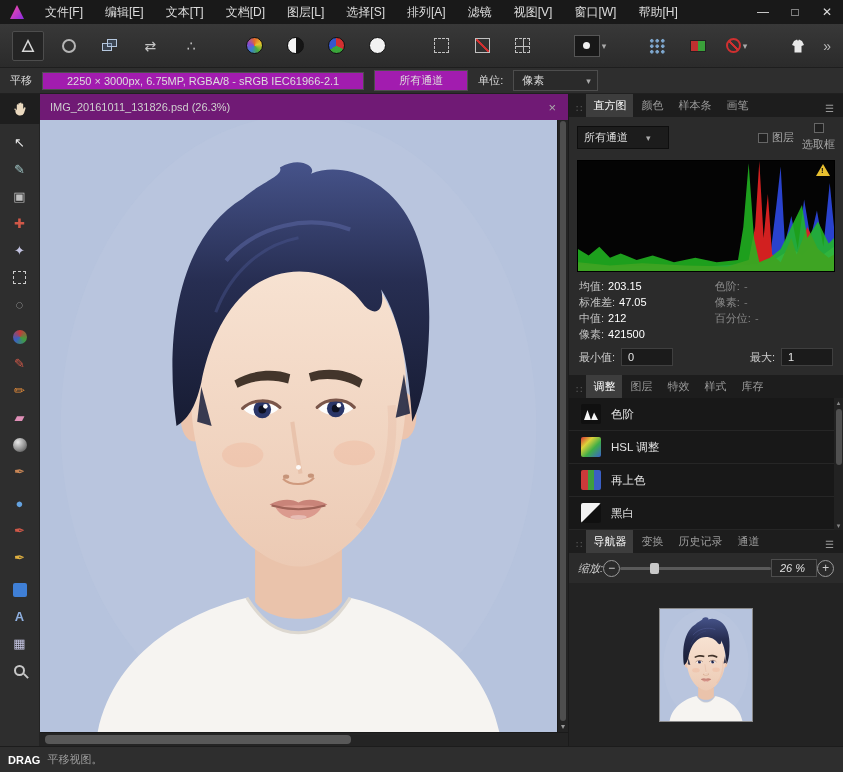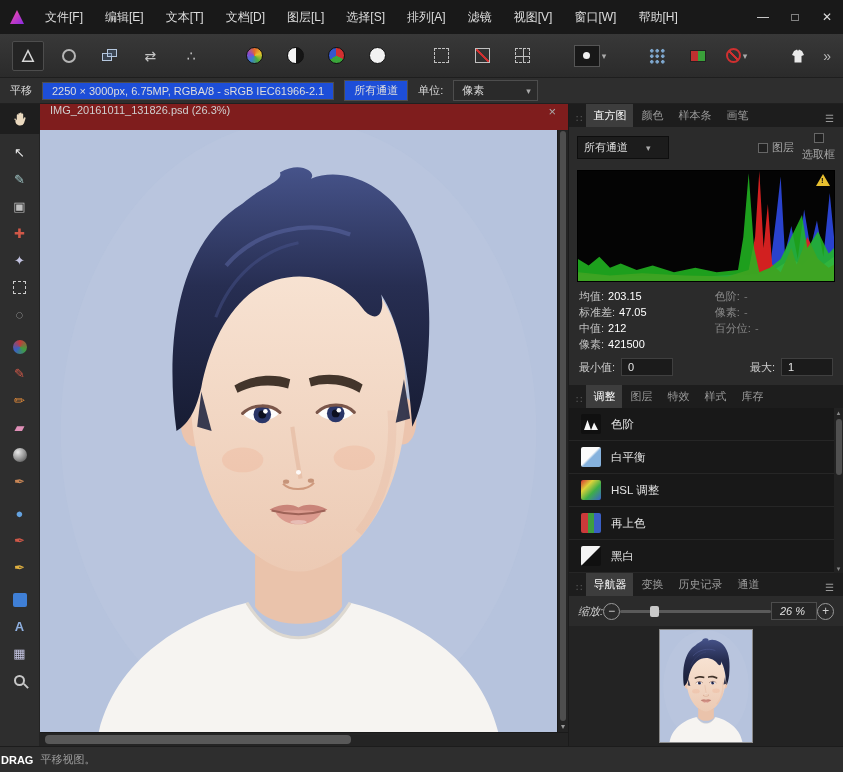--- a/index.html
+++ b/index.html
@@ -8,7 +8,7 @@
   .app { width:843px; height:772px; display:flex; flex-direction:column; background:#2e2e2e; color:#ddd; }
 
   
-  .titlebar { height:34px; background:#191919; display:flex; align-items:center; flex:0 0 auto; }
+  .titlebar { height:24px; background:#191919; display:flex; align-items:center; flex:0 0 auto; }
   .app-logo { width:34px; display:flex; justify-content:center; }
   .menus { display:flex; align-items:center; height:100%; }
   .menu-item { padding:0 11px; font-size:12px; color:#ddd; line-height:30px; cursor:default; }

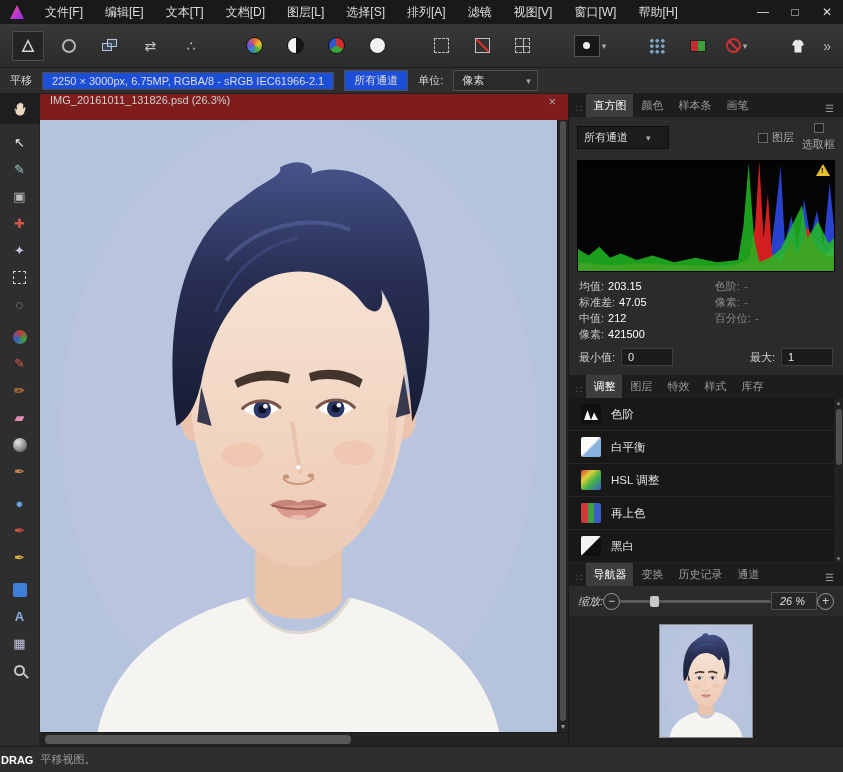--- a/index.html
+++ b/index.html
@@ -51,7 +51,7 @@
   .contextbar { height:26px; background:#2e2e2e; border-bottom:1px solid #202020; display:flex;
                 align-items:center; padding:0 10px; gap:10px; font-size:11px; flex:0 0 auto; }
   .ctx-label { color:#ddd; }
-  .ctx-field { border:1px solid #4d4d4d; padding:2px 9px; color:#ddd; background:#1d4ed8; }
+  .ctx-field { border:1px solid #4d4d4d; padding:2px 24px; color:#ddd; background:#a21caf; }
   .ctx-select { border:1px solid #4d4d4d; padding:2px 6px 2px 8px; color:#ddd; background:#2a2a2a;
                 display:flex; align-items:center; gap:40px; }
 

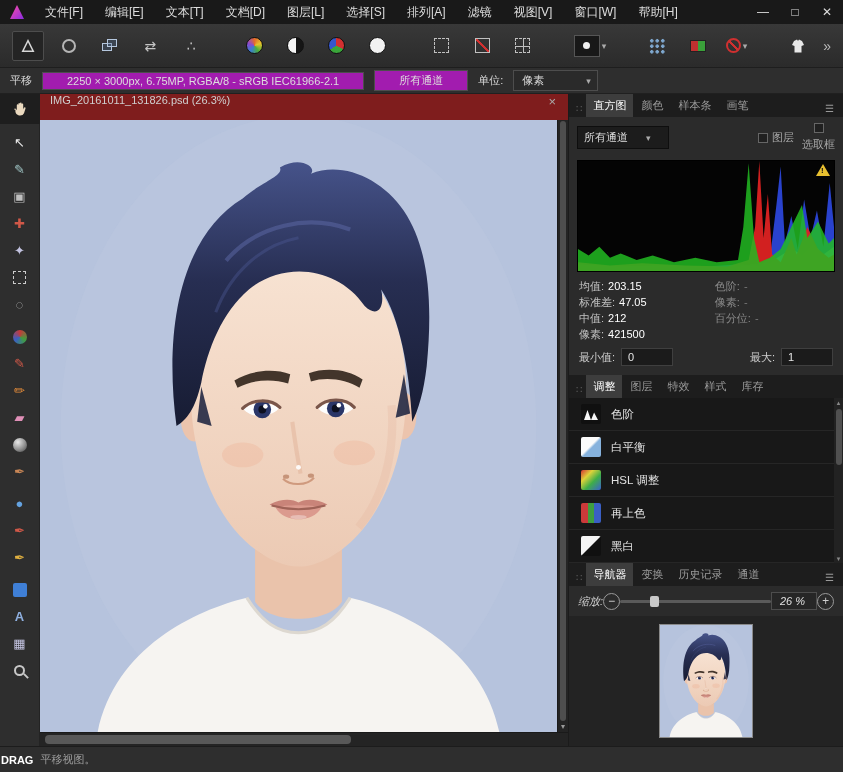--- a/index.html
+++ b/index.html
@@ -79,7 +79,7 @@
 
   
   .canvas-col { flex:1 1 auto; display:flex; flex-direction:column; min-width:0; background:#383838; }
-  .doctabbar { height:26px; background:#7f1d1d; display:flex; align-items:flex-start; padding:0 10px;
+  .doctabbar { height:26px; background:#701a75; display:flex; align-items:center; padding:0 10px;
                font-size:11px; color:#cfcfcf; flex:0 0 auto; }
   .tab-close { margin-left:auto; color:#aaa; font-size:13px; padding:0 2px; }
   .canvas-wrap { position:relative; flex:1 1 auto; min-height:0; }

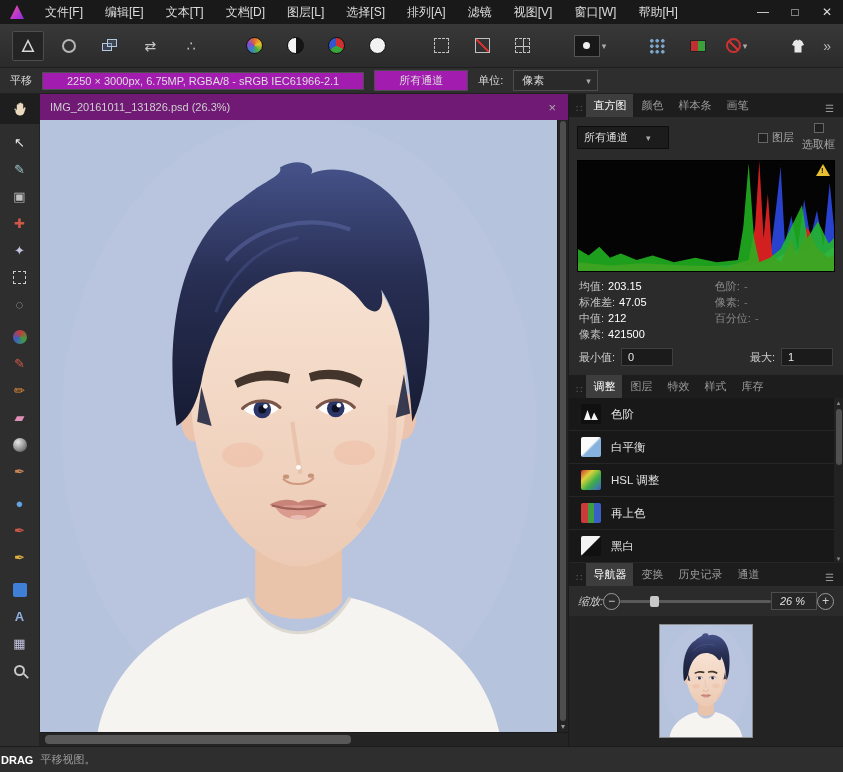--- a/index.html
+++ b/index.html
@@ -505,10 +505,6 @@
               <span>色阶</span>
           </div>
           <div class="adjrow">
-            <span class="adj-icon icon-wb"></span>
-              <span>白平衡</span>
-          </div>
-          <div class="adjrow">
             <span class="adj-icon icon-hsl"></span>
               <span>HSL 调整</span>
           </div>

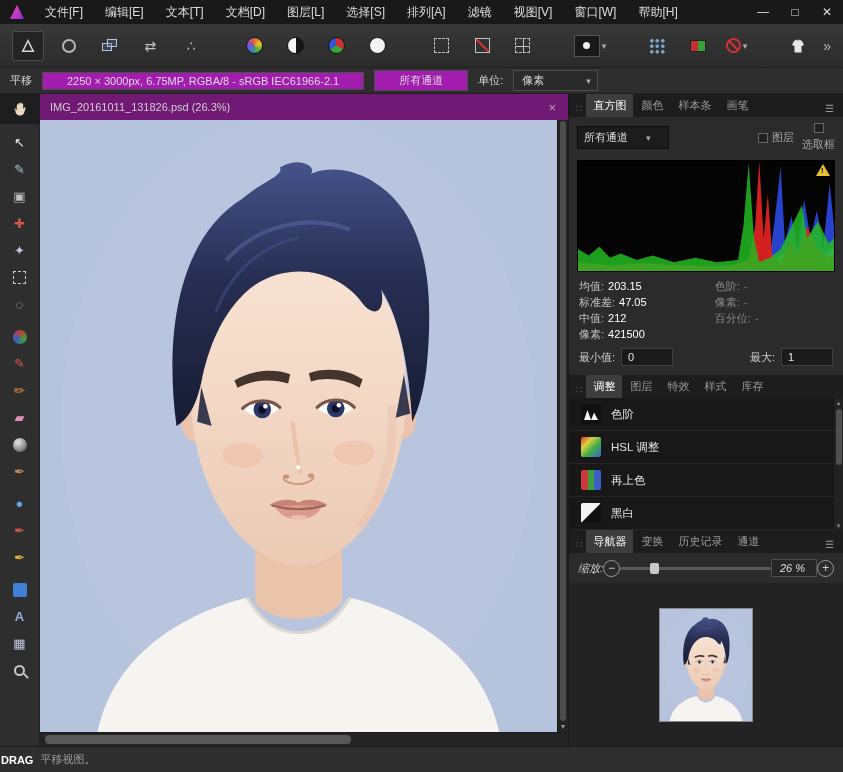--- a/index.html
+++ b/index.html
@@ -156,7 +156,7 @@
 
   
   .statusbar { height:26px; background:#2e2e2e; border-top:1px solid #1c1c1c; display:flex; align-items:center;
-               gap:7px; padding:0 1px; font-size:11px; flex:0 0 auto; }
+               gap:7px; padding:0 8px; font-size:11px; flex:0 0 auto; }
   .statusbar .draglbl { color:#fff; font-weight:bold; }
   .statusbar .msg { color:#9e9e9e; }
 </style>

